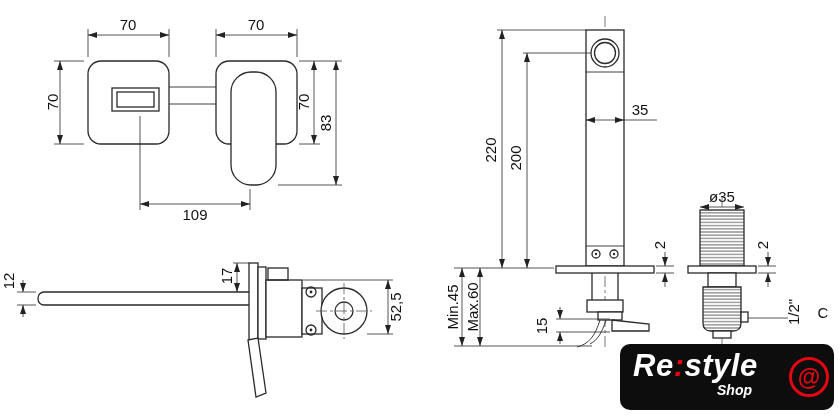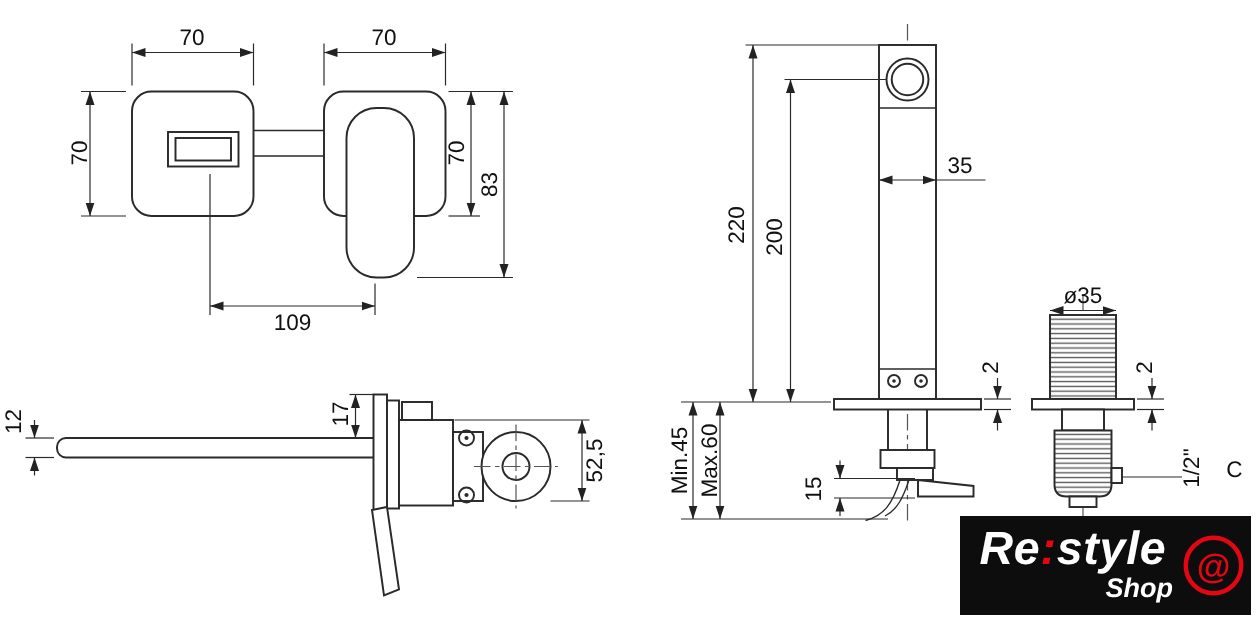--- a/index.html
+++ b/index.html
@@ -16,7 +16,7 @@
   .dot{fill:#2a2a2a;stroke:none;}
   
   .logo{position:absolute;right:6px;bottom:10px;width:194px;height:66px;background:#0d0d0d;
-        border-radius:0;color:#fff;font-weight:bold;font-style:italic;}
+        border-radius:10px;color:#fff;font-weight:bold;font-style:italic;padding-left:20px;}
   .logo-line1{position:absolute;left:13px;top:4px;font-size:31px;letter-spacing:0.5px;}
   .logo-line2{position:absolute;left:97px;top:38px;font-size:18px;}
   .red{color:#e30613;}

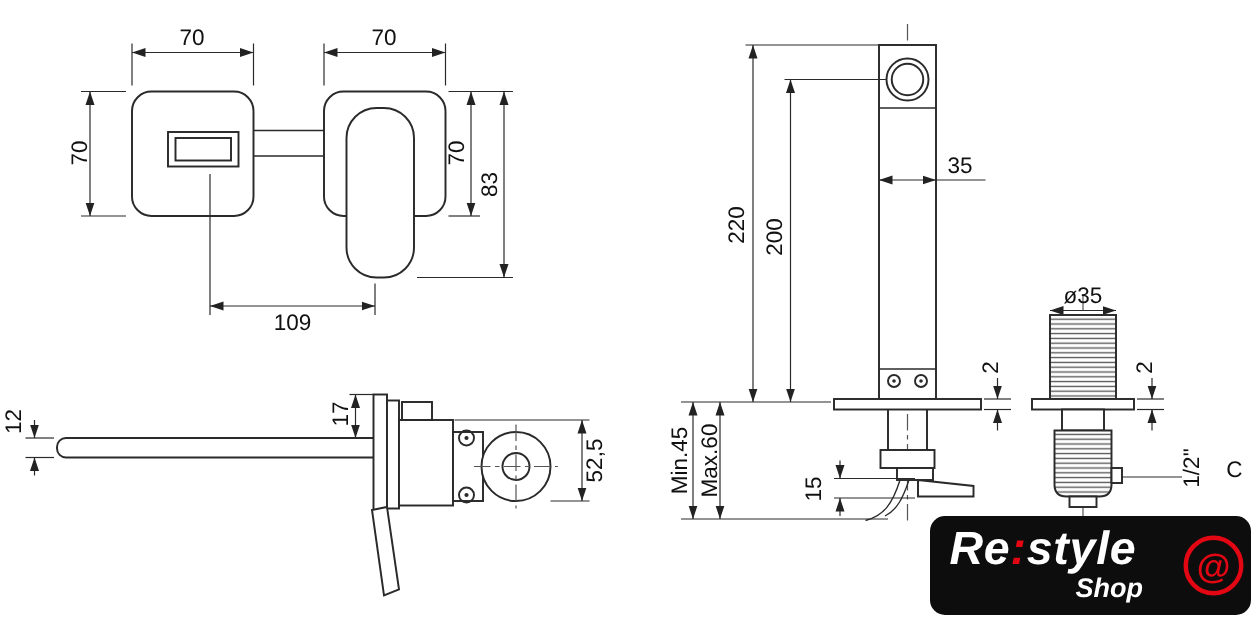--- a/index.html
+++ b/index.html
@@ -18,7 +18,7 @@
   .logo{position:absolute;right:6px;bottom:10px;width:194px;height:66px;background:#0d0d0d;
         border-radius:10px;color:#fff;font-weight:bold;font-style:italic;padding-left:20px;}
   .logo-line1{position:absolute;left:13px;top:4px;font-size:31px;letter-spacing:0.5px;}
-  .logo-line2{position:absolute;left:97px;top:38px;font-size:18px;}
+  .logo-line2{position:absolute;left:97px;top:38px;font-size:14px;}
   .red{color:#e30613;}
   .logo-at{position:absolute;right:5px;top:13px;width:34px;height:34px;border:3px solid #e30613;
            border-radius:50%;display:flex;align-items:center;justify-content:center;

